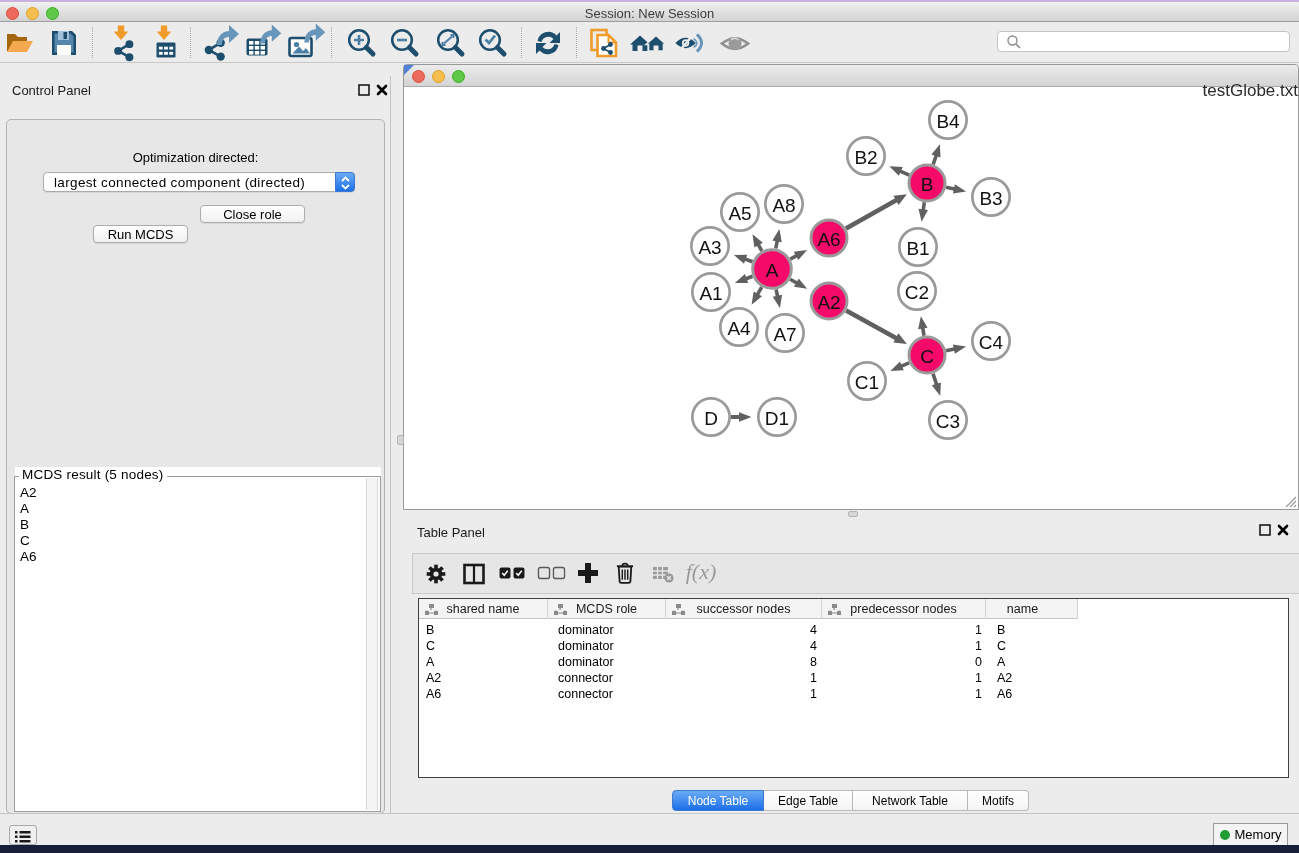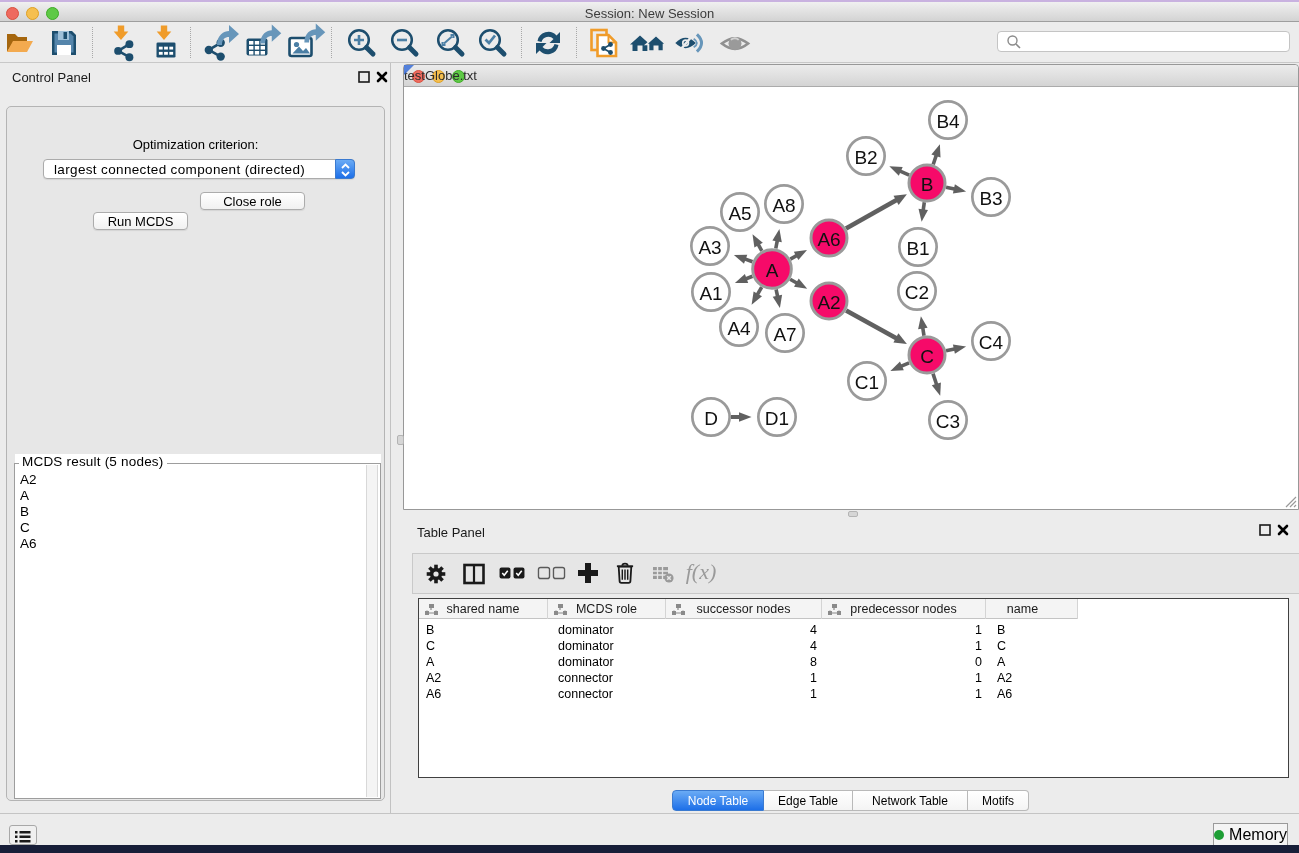--- a/index.html
+++ b/index.html
@@ -11,7 +11,7 @@
 #toolbar{position:absolute;left:0;top:22px;width:1299px;height:41px;background:#ececec;border-bottom:1px solid #c8c8c8;}
 .sep{position:absolute;top:5px;height:31px;width:0;border-left:1px dotted #a8a8a8;}
 #search{position:absolute;left:997px;top:9px;width:293px;height:21px;background:#fff;border:1px solid #c4c4c4;border-radius:4px;}
-#cpanel{position:absolute;left:0;top:63px;width:391px;height:750px;background:#ececec;border-right:1px solid #c2c2c2;}
+#cpanel{position:absolute;left:0;top:76px;width:391px;height:750px;background:#ececec;border-right:1px solid #c2c2c2;}
 #cp-title{position:absolute;left:12px;top:7px;font-size:13px;color:#1a1a1a;}
 #cp-content{position:absolute;left:6px;top:43px;width:379px;height:695px;border:1px solid #b4b4b4;border-radius:5px;background:#e7e7e7;}
 .seg{position:absolute;display:flex;}

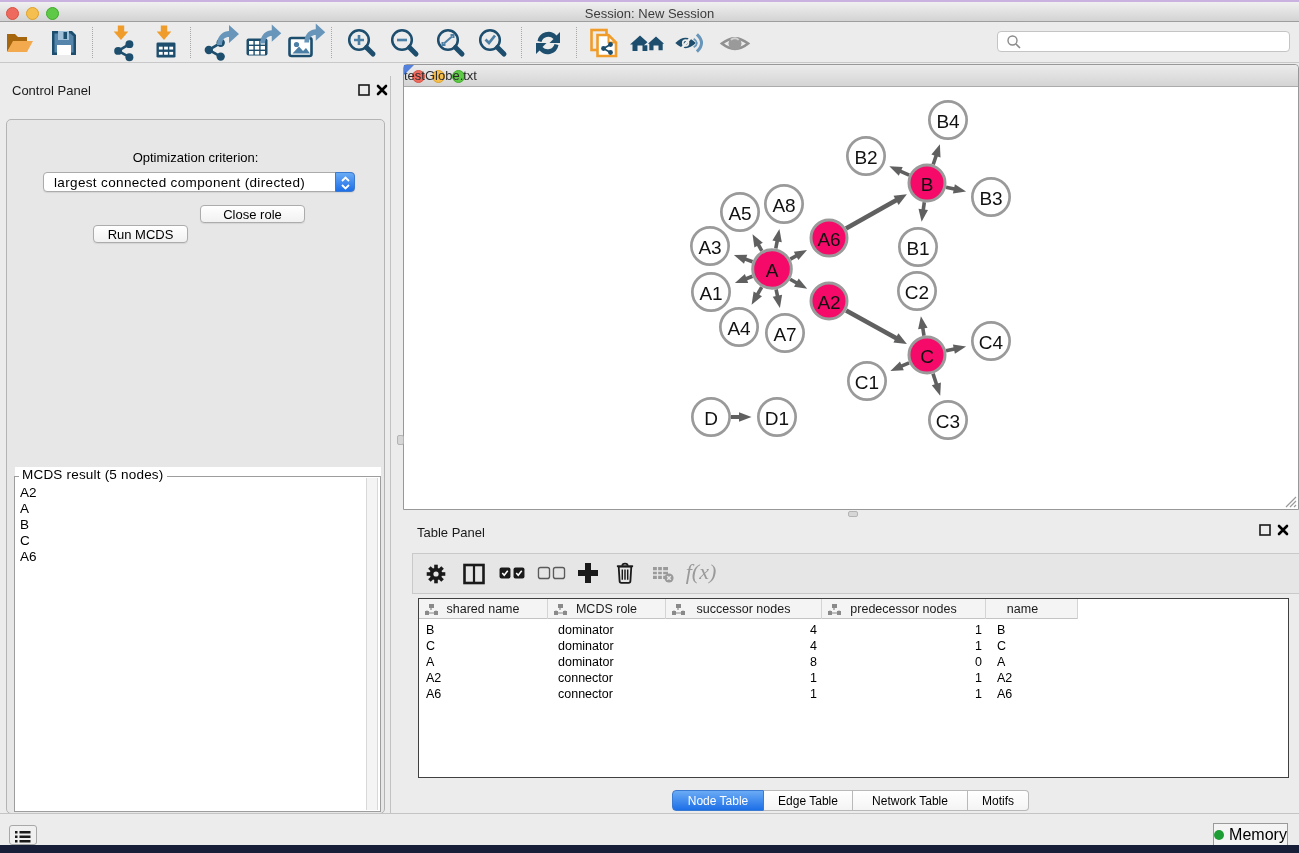--- a/index.html
+++ b/index.html
@@ -37,7 +37,7 @@
 #nw-title .t-red{left:8px;background:#ee6a5f;border:1px solid #d9513e;}
 #nw-title .t-yel{left:28px;background:#f5bf4f;border:1px solid #dfa023;}
 #nw-title .t-grn{left:48px;background:#5ec946;border:1px solid #3eab26;}
-#nw-title .txt{position:absolute;top:3px;width:100%;text-align:left;font-size:13px;color:#2c2c2c;}
+#nw-title .txt{position:absolute;top:16px;width:100%;text-align:right;font-size:17px;color:#2c2c2c;}
 #tpanel{position:absolute;left:392px;top:510px;width:886px;height:303px;background:#ececec;}
 #tp-title{position:absolute;left:25px;top:15px;font-size:13px;color:#1a1a1a;}
 #tp-toolbar{position:absolute;left:20px;top:43px;width:887px;height:41px;background:#e6e6e6;border:1px solid #c9c9c9;border-right:none;}

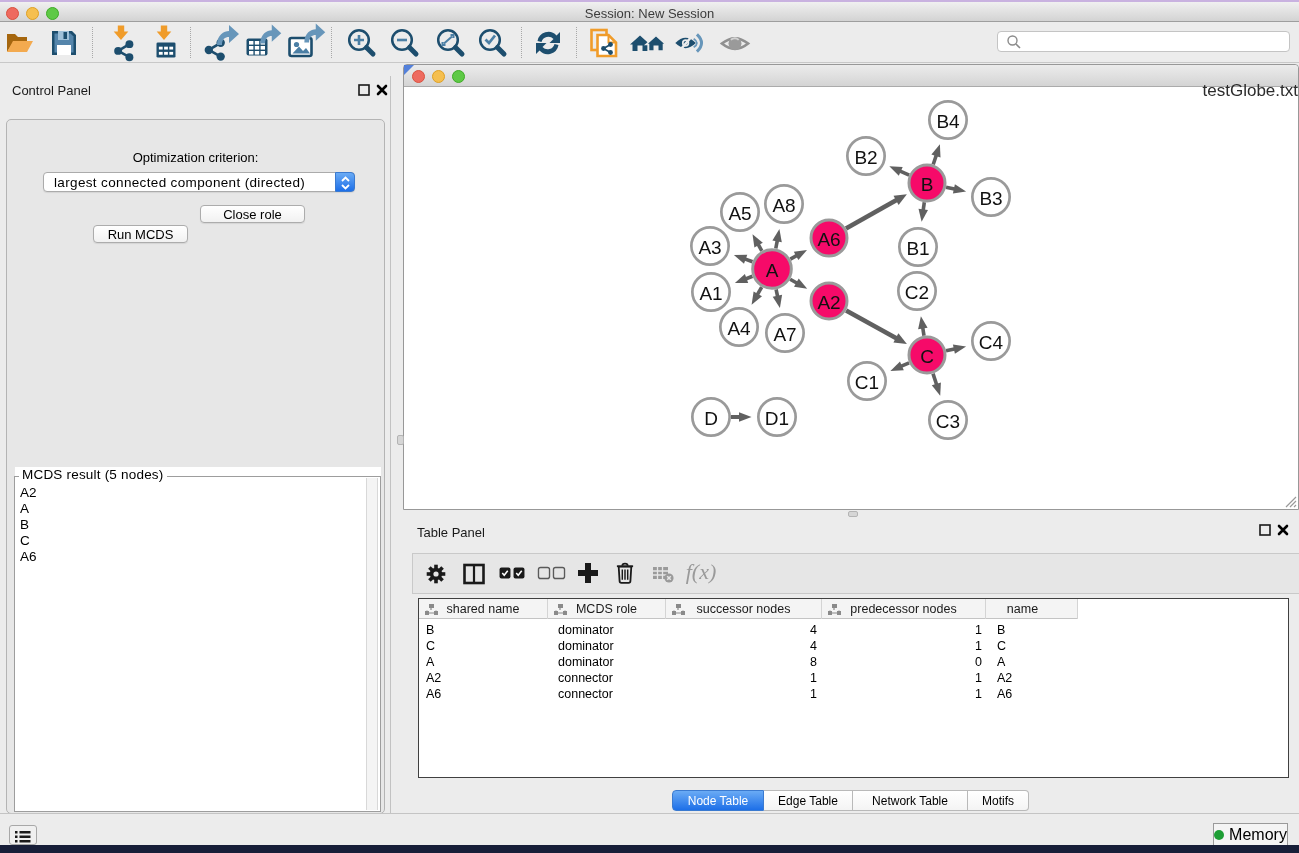--- a/index.html
+++ b/index.html
@@ -214,7 +214,7 @@
       <path d="M 20 2 L 28 10 M 28 2 L 20 10" stroke="#000" stroke-width="2.6" stroke-linecap="round"></path>
     </svg>
   <div id="cp-content"></div>
-  <div id="opt-label">Optimization criterion:</div>
+  <div id="opt-label">Optimization directed:</div>
   <div id="dropdown">
       <div id="dd-text">largest connected component (directed)</div>
       <div id="dd-btn">

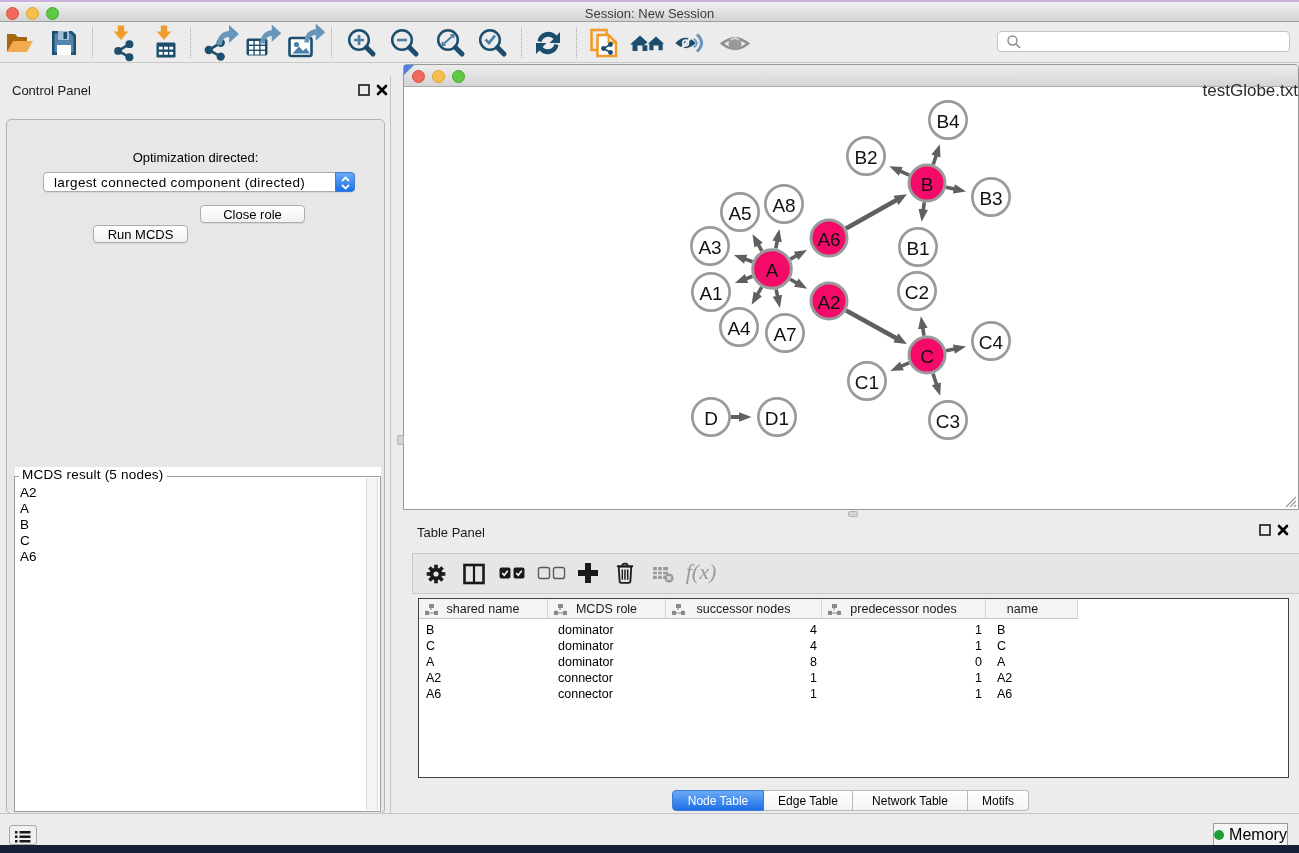--- a/index.html
+++ b/index.html
@@ -49,7 +49,7 @@
 #btabs .s{font-size:12px;}
 #statusbar{position:absolute;left:0;top:813px;width:1299px;height:33px;background:#ececec;border-top:1px solid #c4c4c4;}
 #navy{position:absolute;left:0;top:845px;width:1299px;height:8px;background:#171e38;}
-#membtn{position:absolute;right:11px;top:9px;width:75px;height:23px;background:#f4f4f4;border:1px solid #9a9a9a;font-size:16px;color:#000;display:flex;align-items:center;justify-content:center;}
+#membtn{position:absolute;right:11px;top:9px;width:75px;height:23px;background:#f4f4f4;border:1px solid #9a9a9a;font-size:13px;color:#000;display:flex;align-items:center;justify-content:center;}
 #listbtn{position:absolute;left:9px;top:11px;width:28px;height:20px;background:#f0f0f0;border:1px solid #a8a8a8;border-radius:3px;}
 .knob{position:absolute;background:#d6d6d6;border:1px solid #b4b4b4;border-radius:2px;z-index:30;}
 </style></head>

